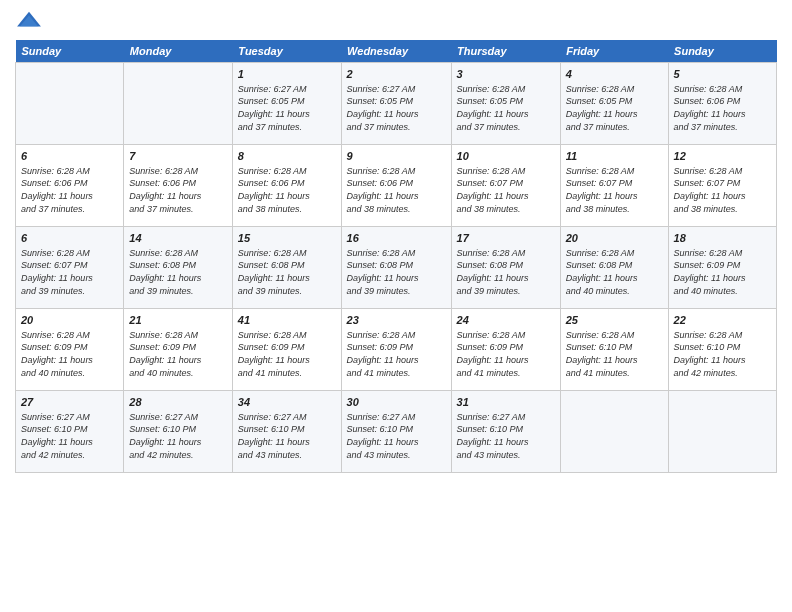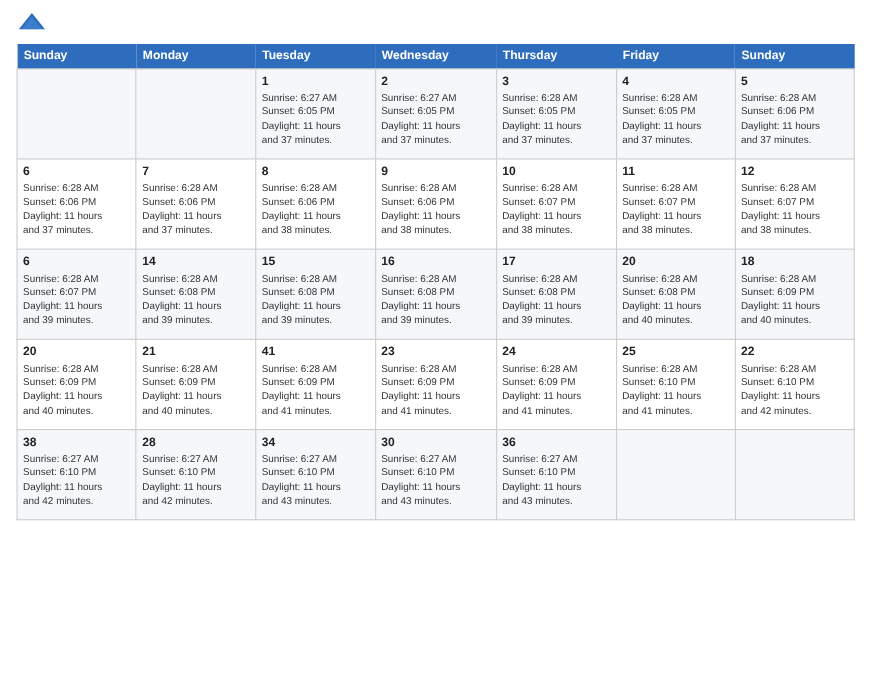--- a/index.html
+++ b/index.html
@@ -55,6 +55,7 @@
       width: 100%;
       border-collapse: collapse;
       font-size: 10px;
+      font-style: italic;
     }
     thead tr th {
       background: #2e6dbe;

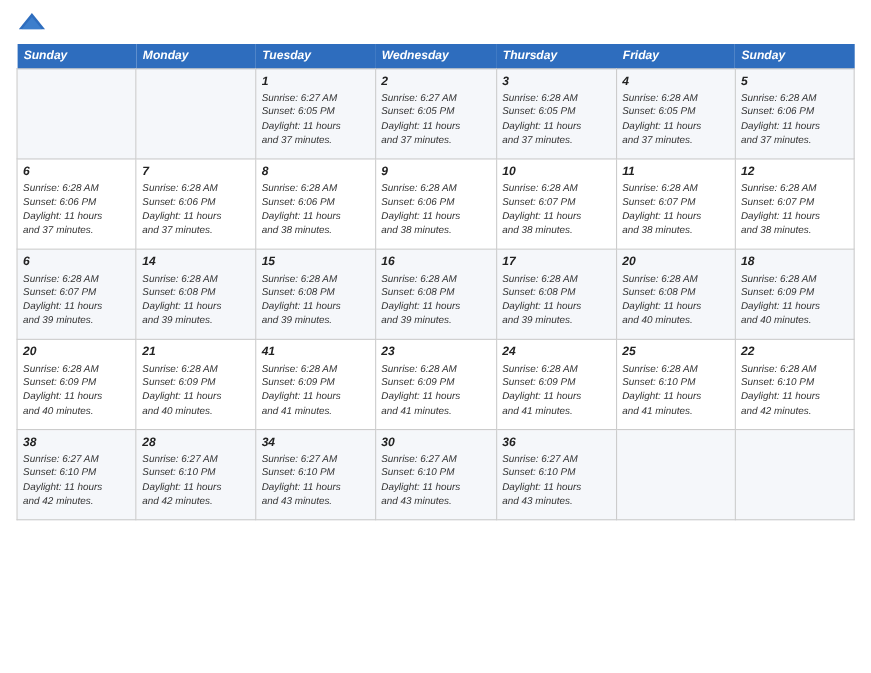--- a/index.html
+++ b/index.html
@@ -327,7 +327,7 @@
         </tr>
         <tr>
           <td>
-            <span class="day-num">38</span>
+            <span class="day-num">27</span>
             <div class="day-info" style="white-space: pre-line;">Sunrise: 6:27 AM
 Sunset: 6:10 PM
 Daylight: 11 hours

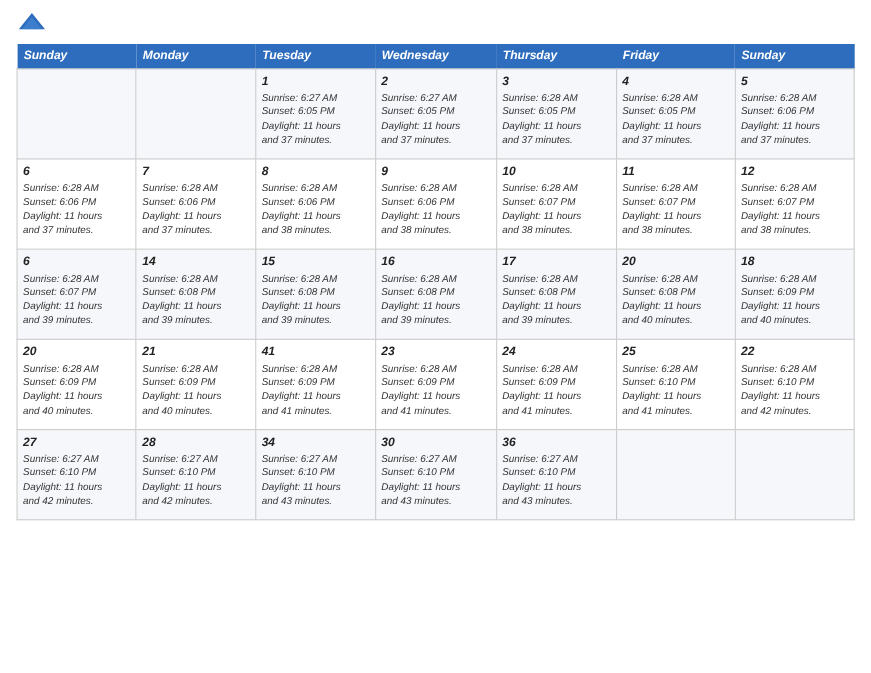--- a/index.html
+++ b/index.html
@@ -355,7 +355,7 @@
 and 43 minutes.</div>
           </td>
           <td>
-            <span class="day-num">36</span>
+            <span class="day-num">31</span>
             <div class="day-info" style="white-space: pre-line;">Sunrise: 6:27 AM
 Sunset: 6:10 PM
 Daylight: 11 hours

